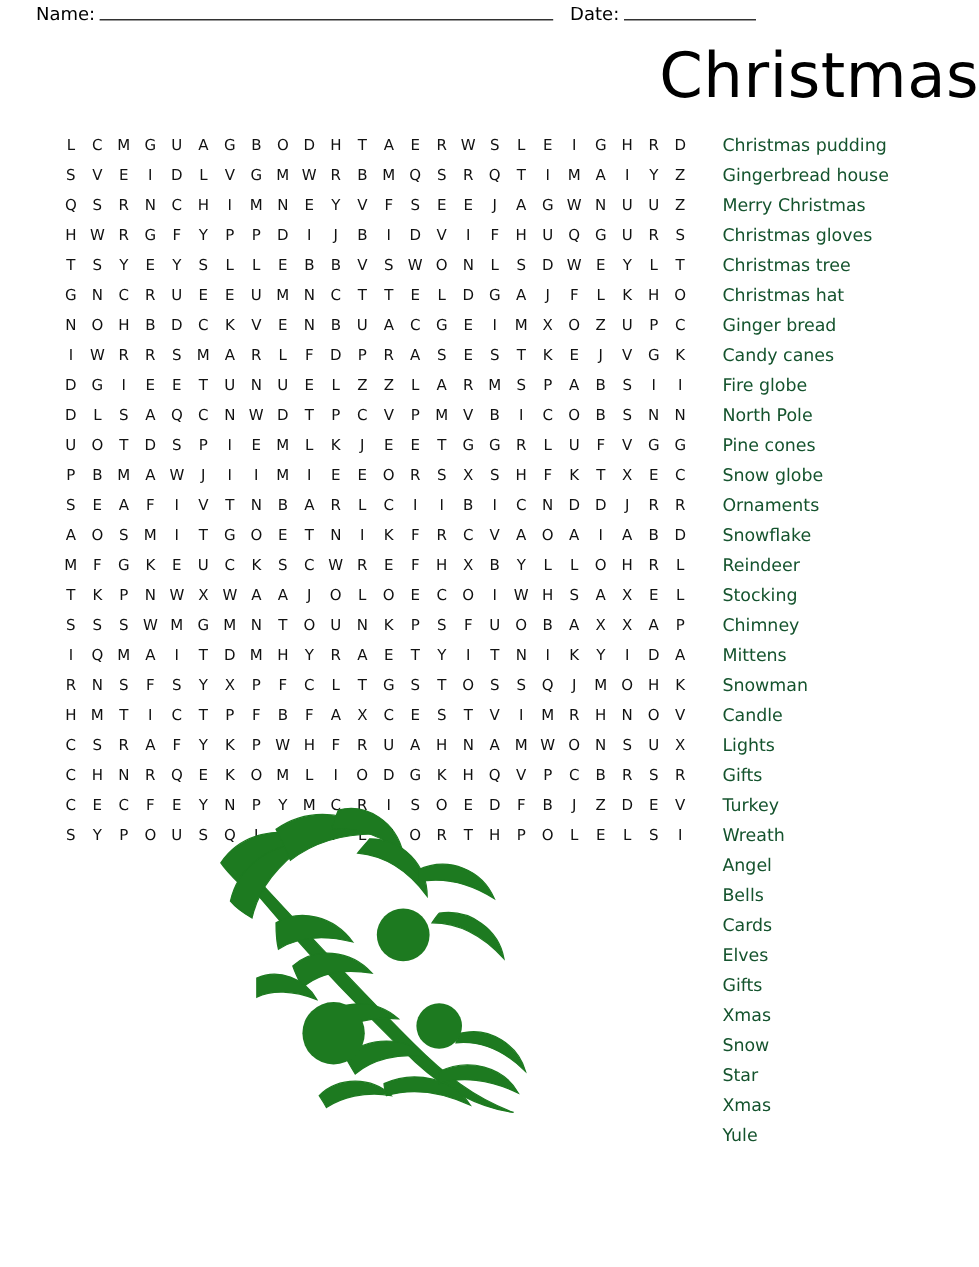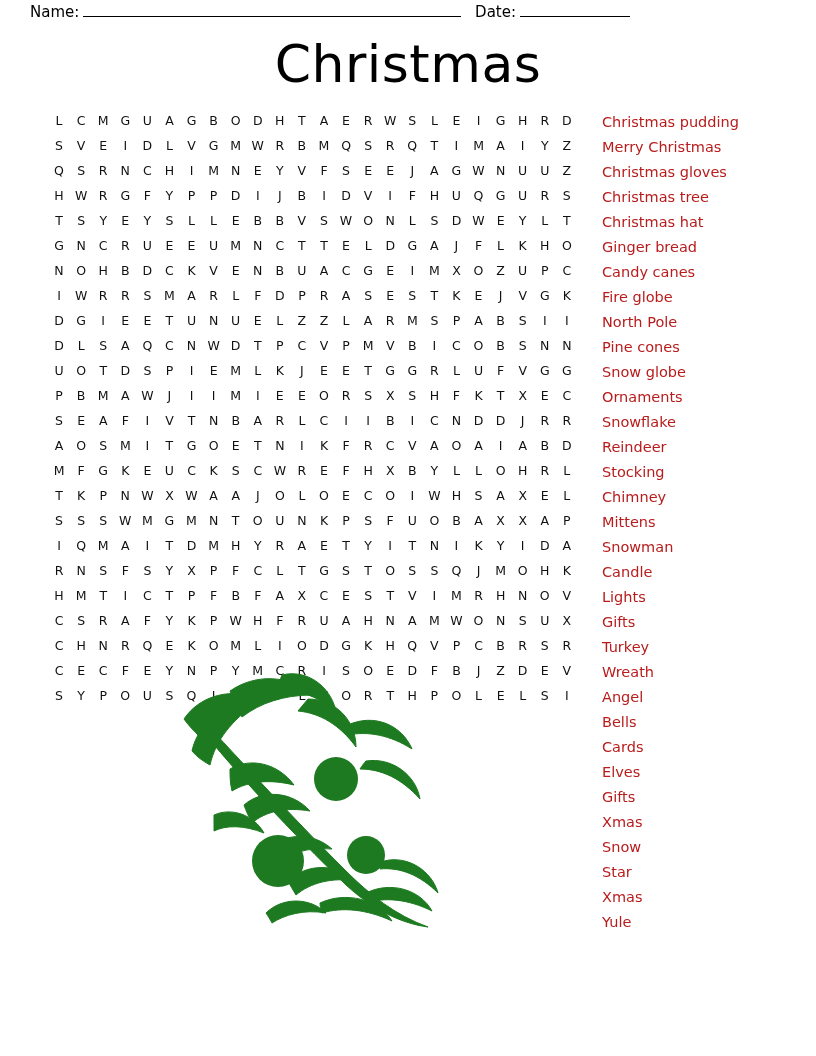--- a/index.html
+++ b/index.html
@@ -54,7 +54,7 @@
     top: 36px;
     left: 0;
     width: 816px;
-    text-align: center;
+    text-align: right;
     font-size: 52px;
     font-weight: 400;
     letter-spacing: 0.5px;

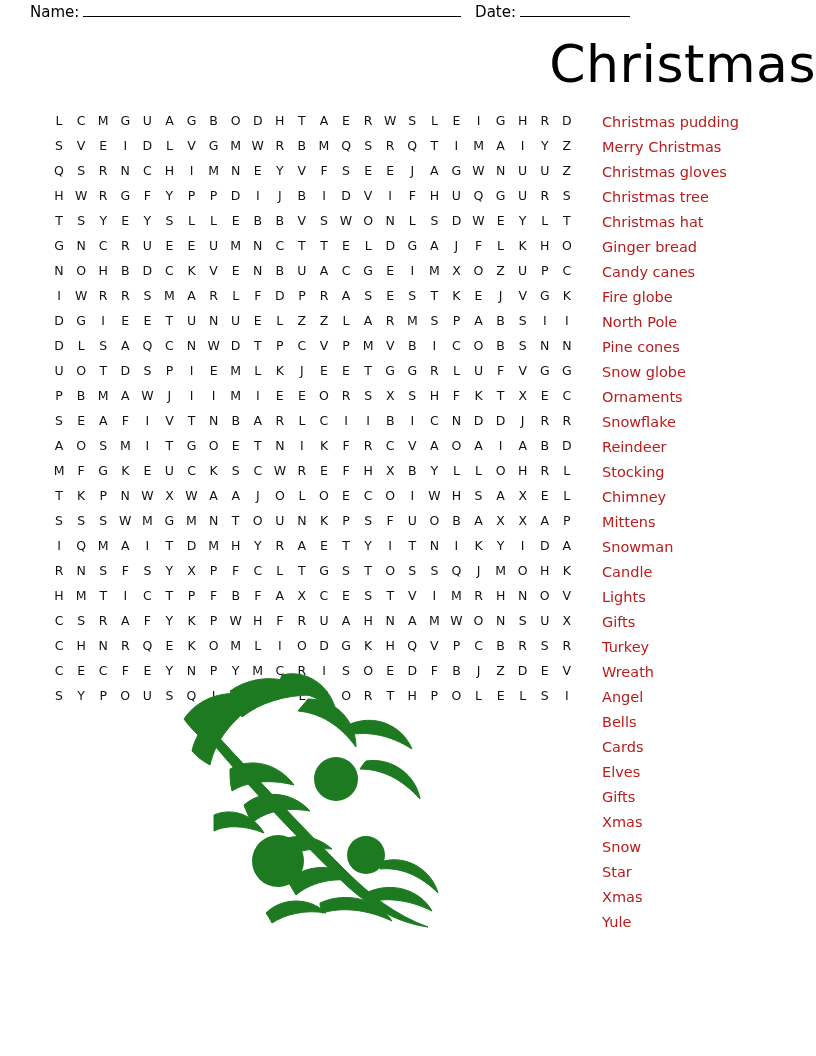--- a/index.html
+++ b/index.html
@@ -92,7 +92,7 @@
     font-size: 14.5px;
     line-height: 25px;
     white-space: nowrap;
-    color: #b91c1c;
+    color: #14532d;
   }
 
   

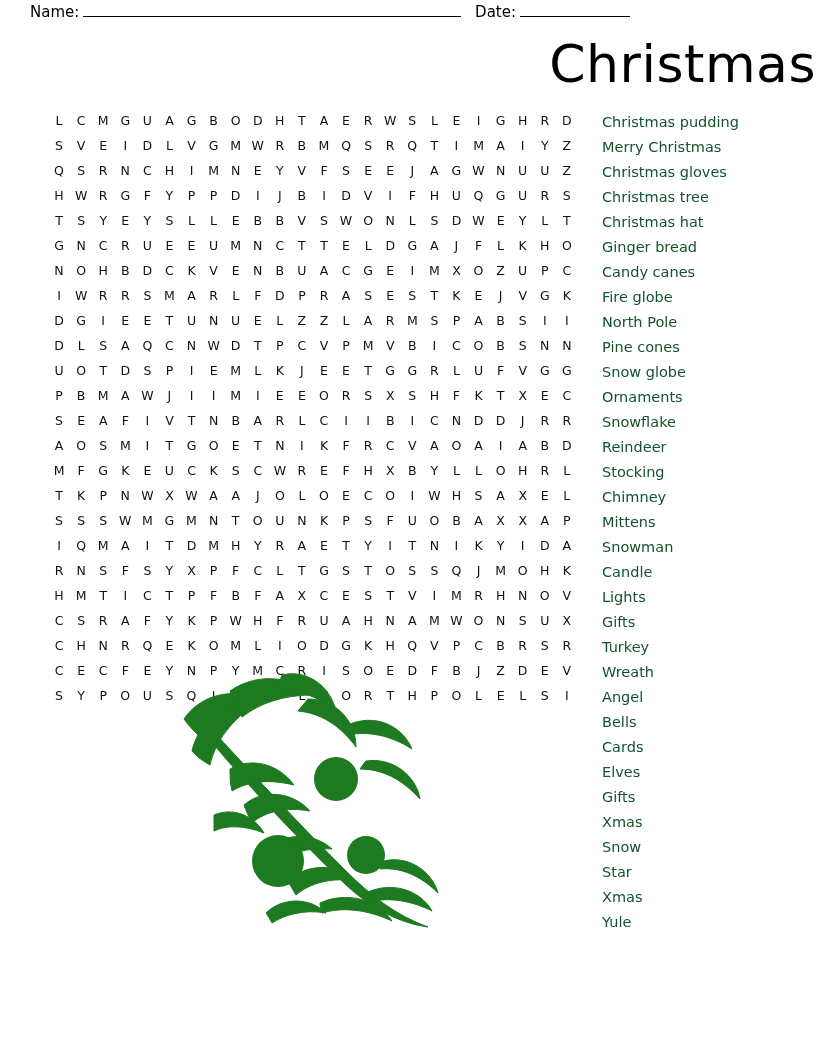--- a/index.html
+++ b/index.html
@@ -747,6 +747,7 @@
 
   <div class="wordlist">
       <div class="word">Christmas pudding</div>
+      <div class="word">Gingerbread house</div>
       <div class="word">Merry Christmas</div>
       <div class="word">Christmas gloves</div>
       <div class="word">Christmas tree</div>

